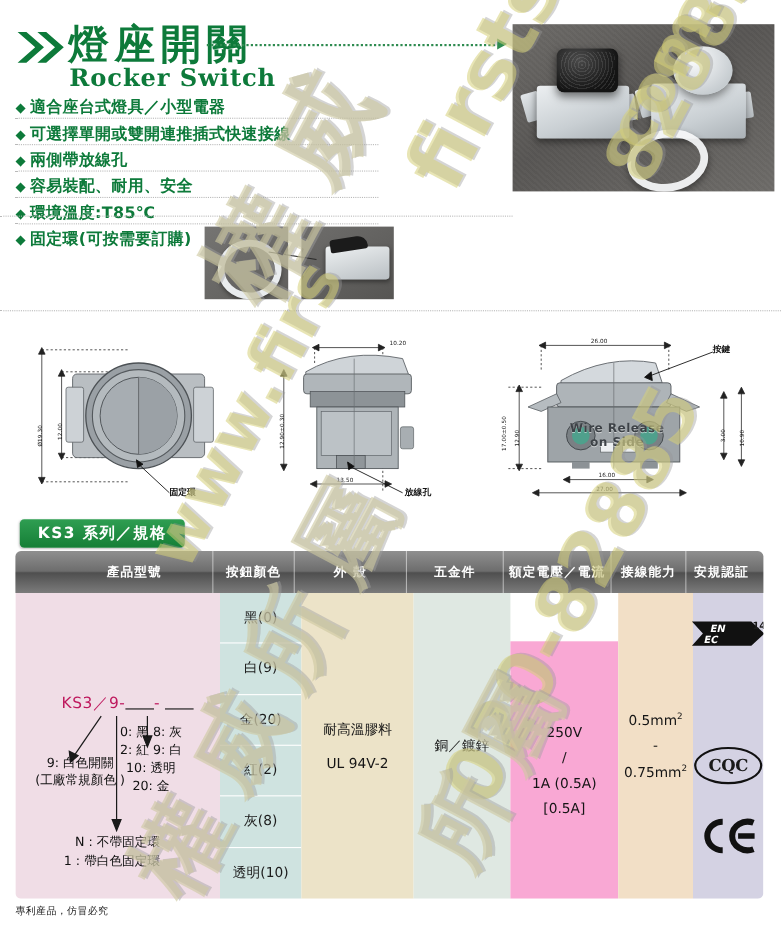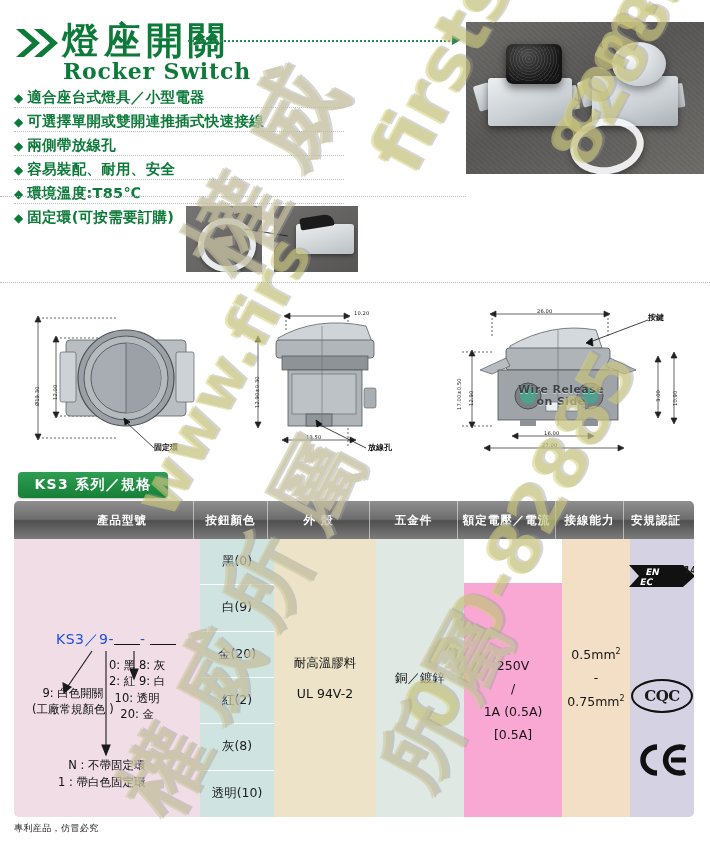--- a/index.html
+++ b/index.html
@@ -117,7 +117,7 @@
   .btn-cell:last-child{border-bottom:none;}
 
   .model-art{position:absolute;left:0;top:0;width:100%;height:100%;}
-  .m-code{position:absolute;left:42px;top:92px;font-size:14px;color:#1d4ed8;letter-spacing:.5px;}
+  .m-code{position:absolute;left:42px;top:92px;font-size:14px;color:#be185d;letter-spacing:.5px;}
   .m-ul{display:inline-block;border-bottom:1.4px solid #111;width:26px;height:11px;vertical-align:-1px;}
   .m-note{position:absolute;font-size:11.5px;color:#111;line-height:1.35;white-space:nowrap;}
   .m-left{left:18px;top:147px;text-align:center;}

